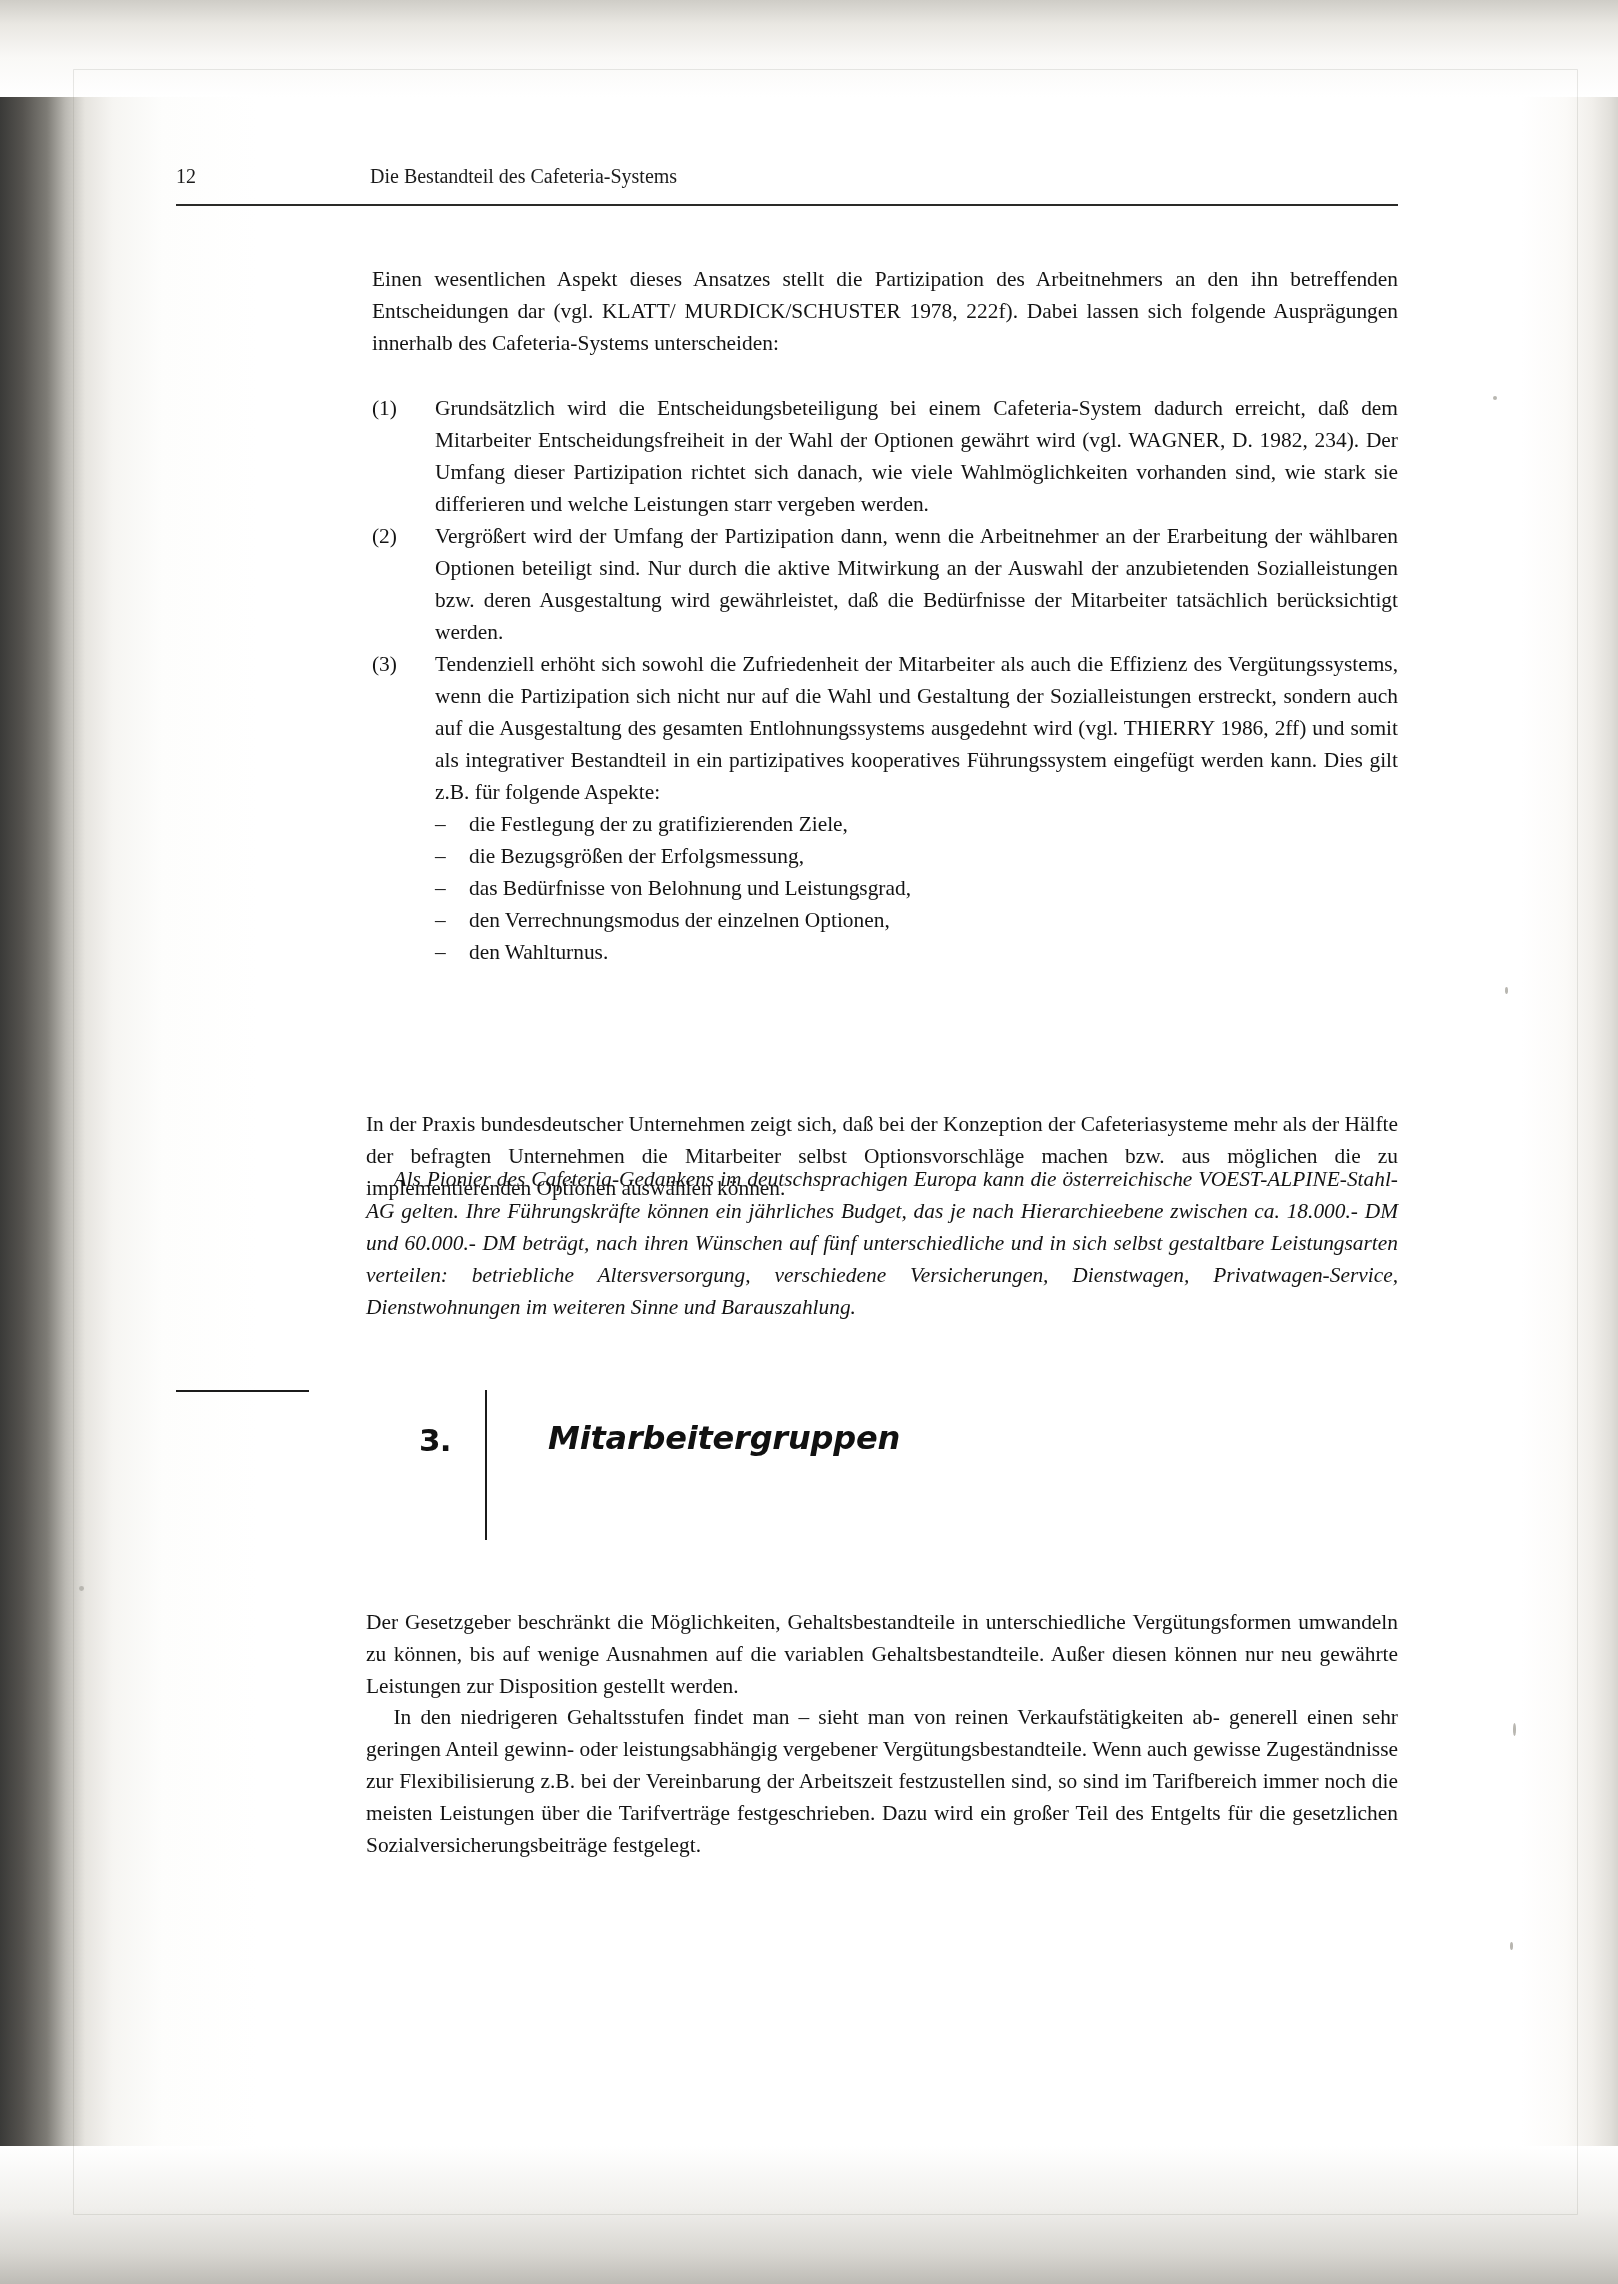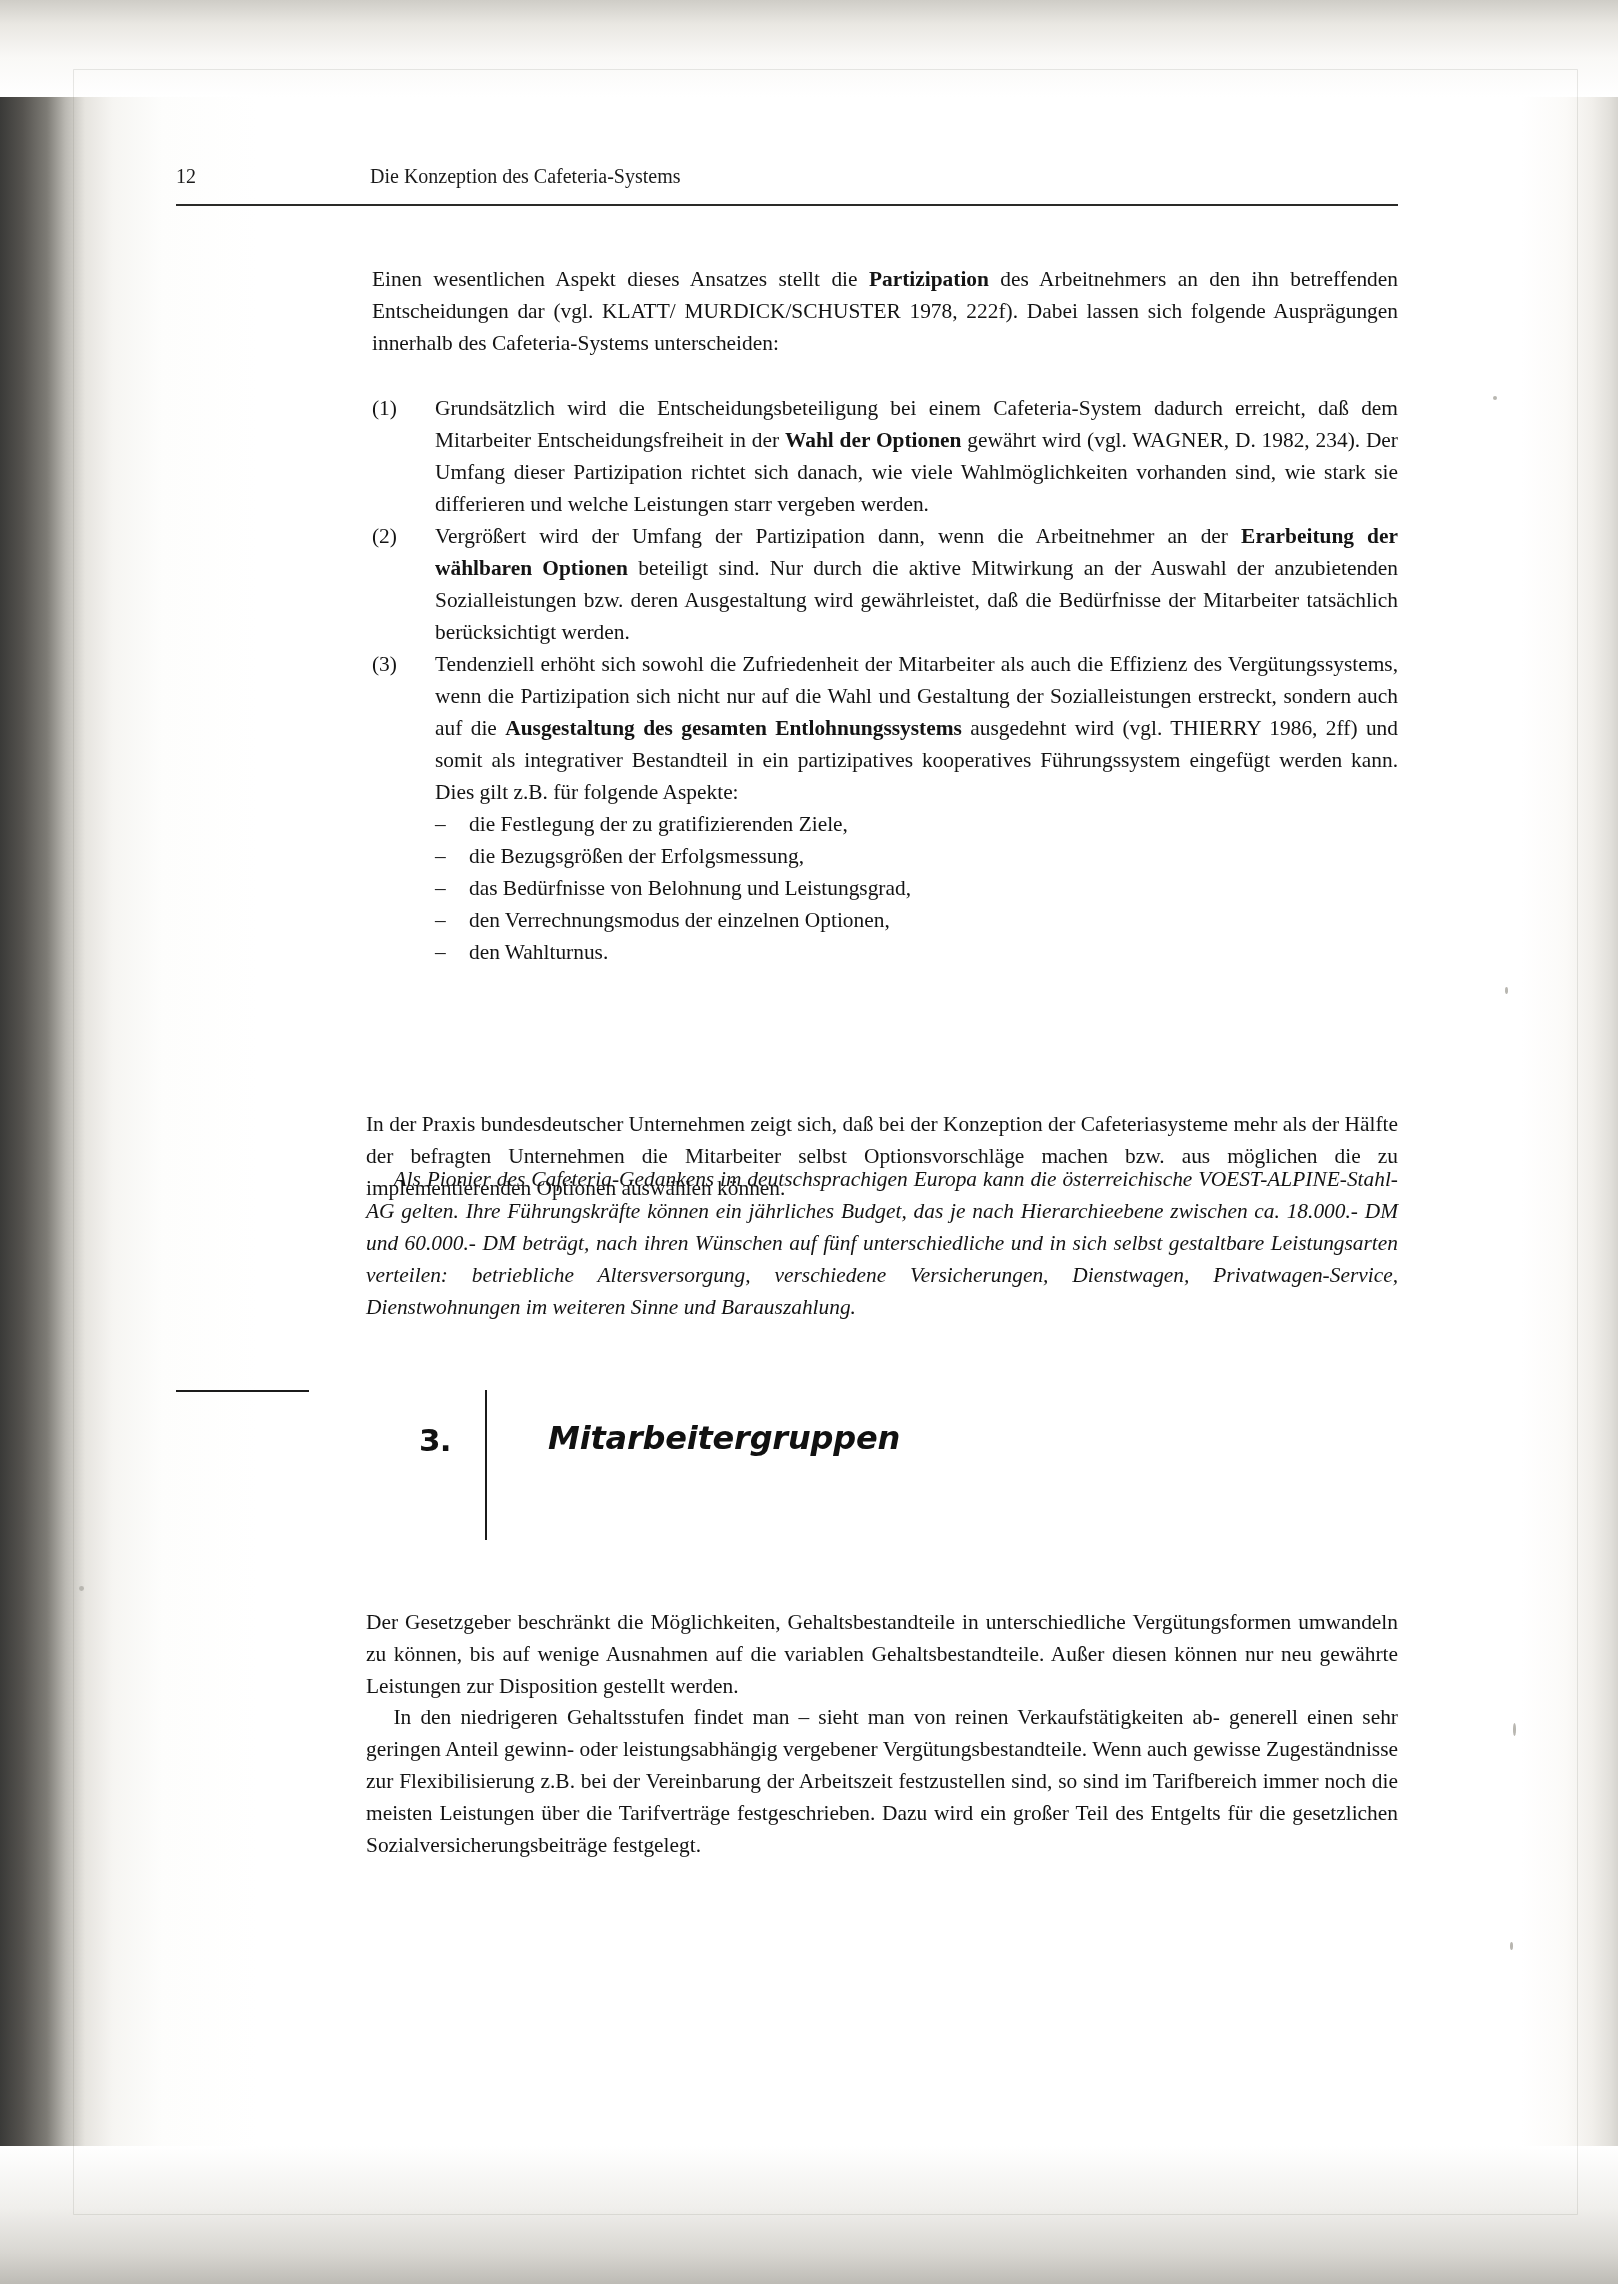--- a/index.html
+++ b/index.html
@@ -185,7 +185,7 @@
   <div class="content">
 
     <div class="running-head">
-      <span class="folio">12</span><span>Die Konzeption des Cafeteria-Systems</span>
+      <span class="folio">12</span><span>Die Bestandteil des Cafeteria-Systems</span>
     </div>
     <div class="head-rule"></div>
 

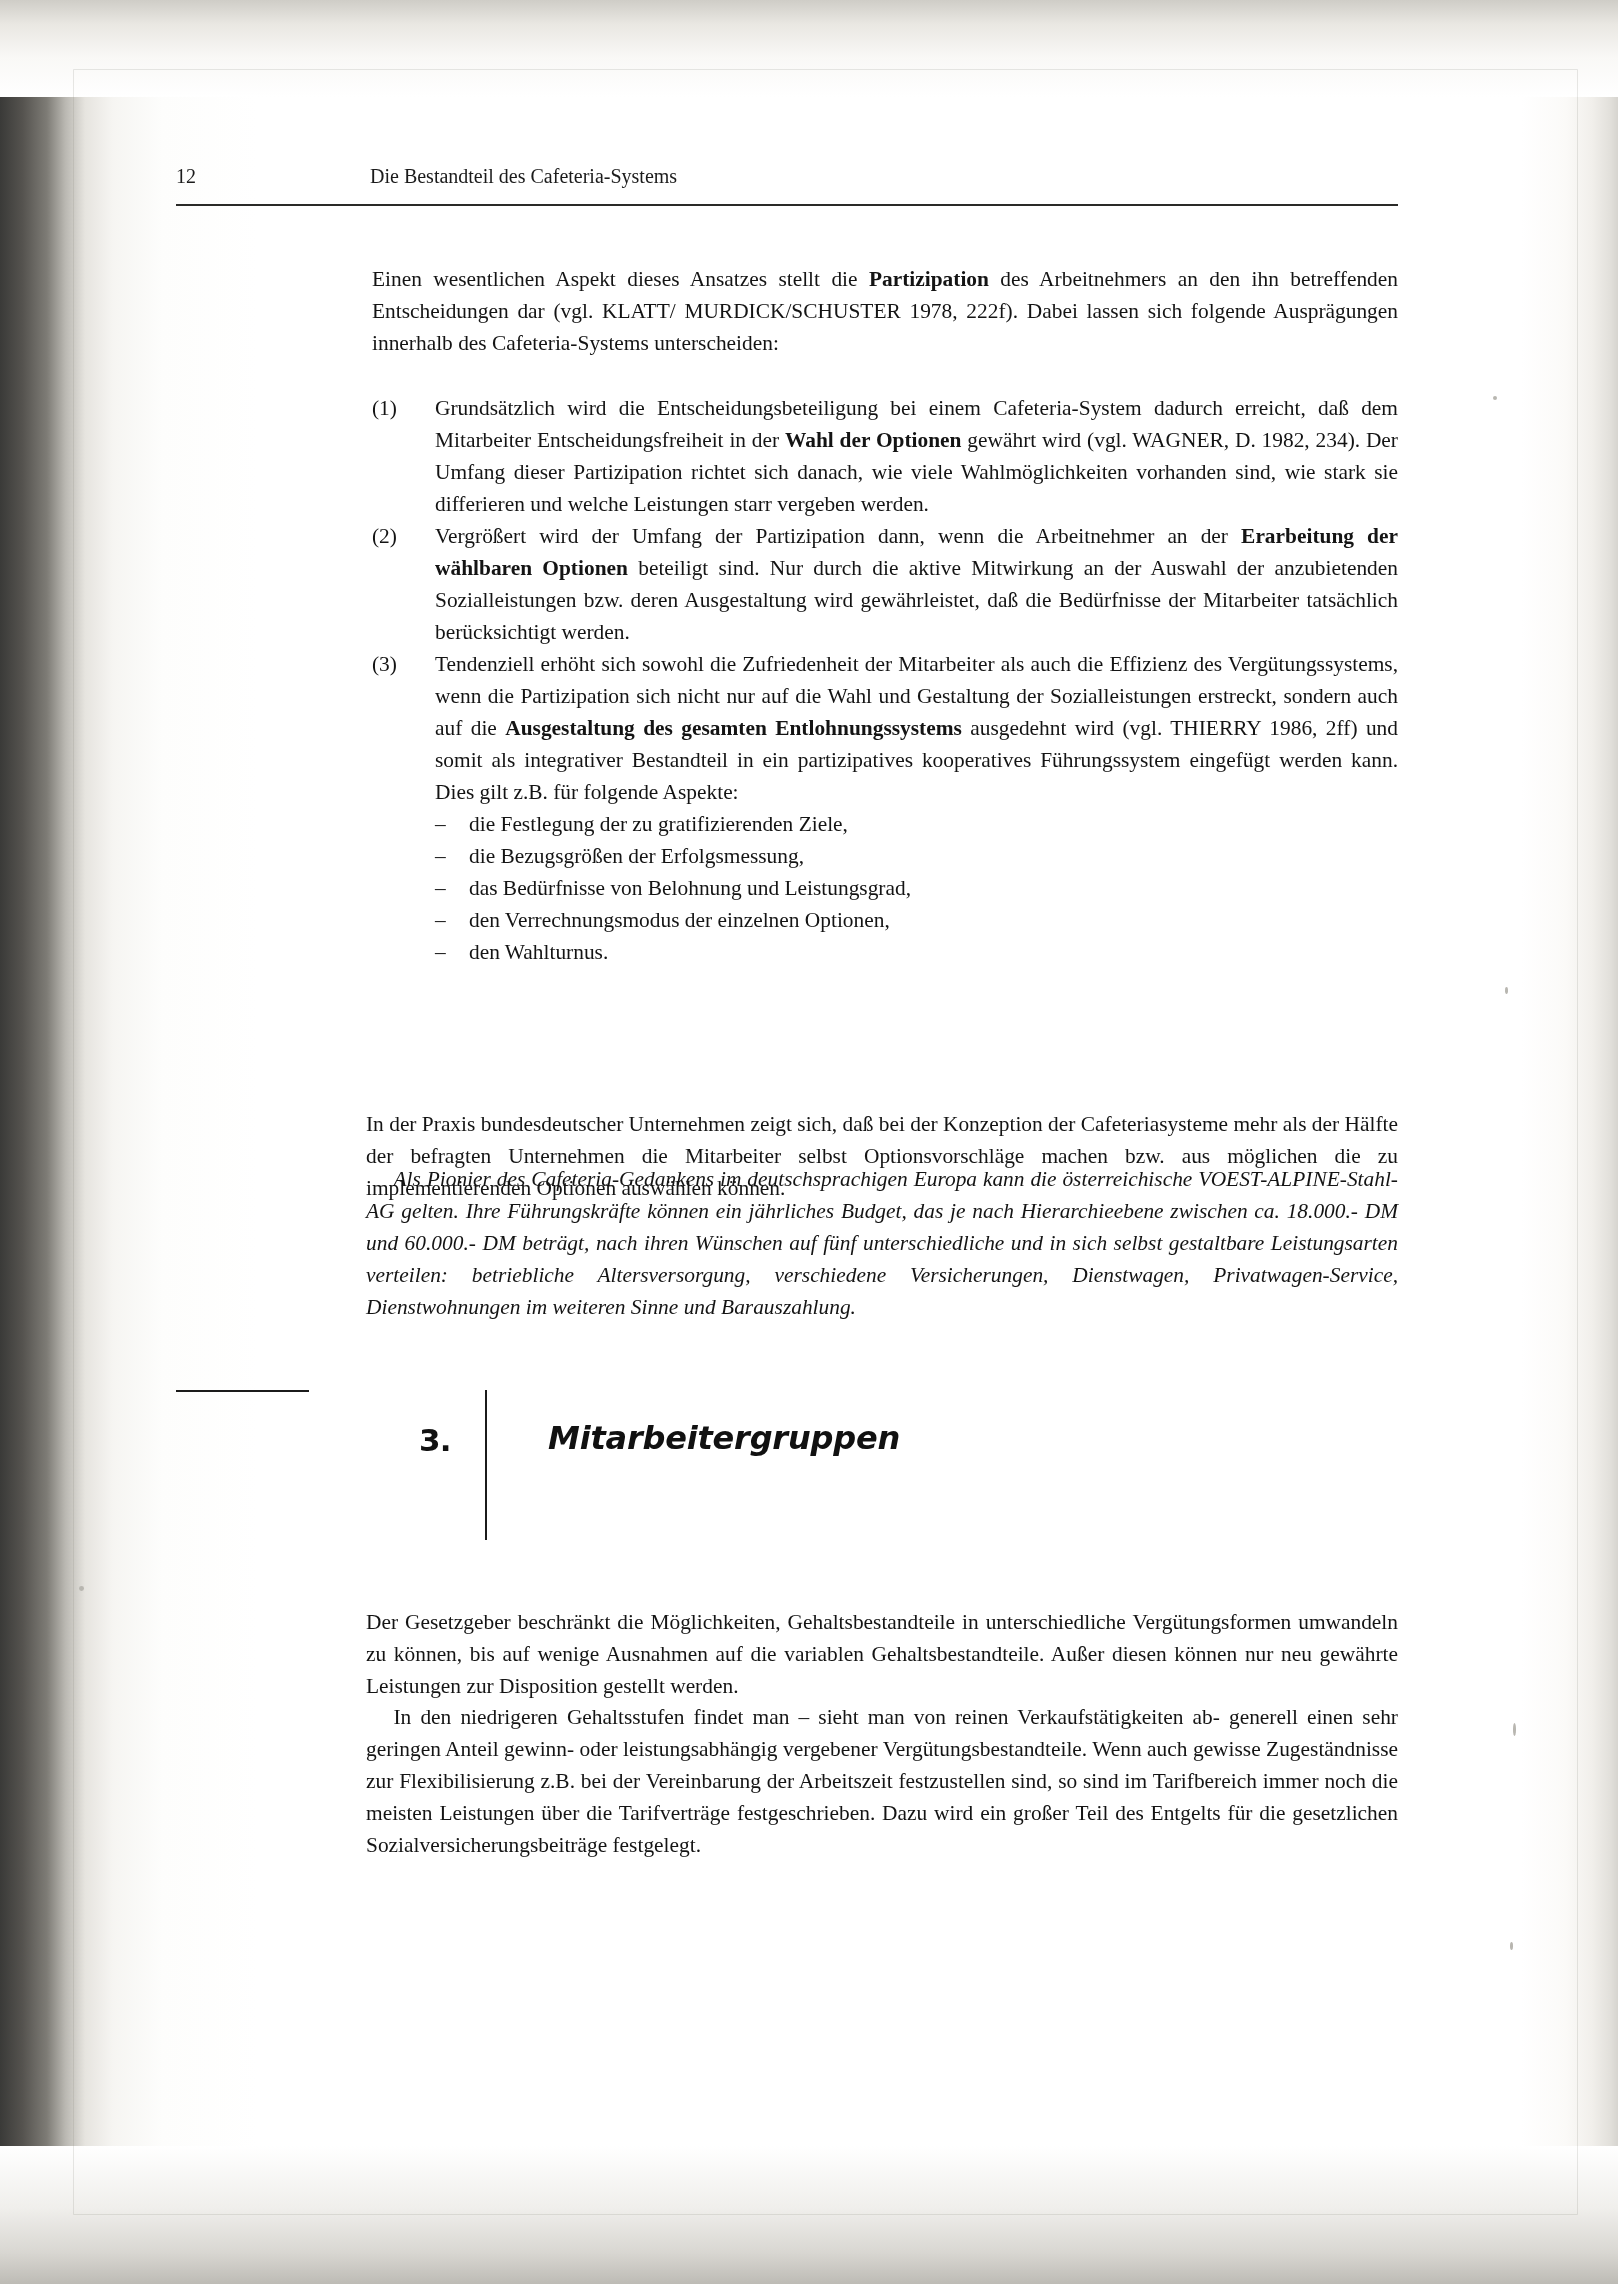--- a/index.html
+++ b/index.html
@@ -165,7 +165,7 @@
   #para-stufen { left: 366px; top: 1701px; width: 1032px; text-indent: 27.5px; }
   #para-insgesamt { left: 366px; top: 1893px; width: 1032px; text-indent: 27.5px; }
 
-  b { font-weight: bold; }
+  b { font-weight: normal; }
 </style>
 </head>
 <body>

